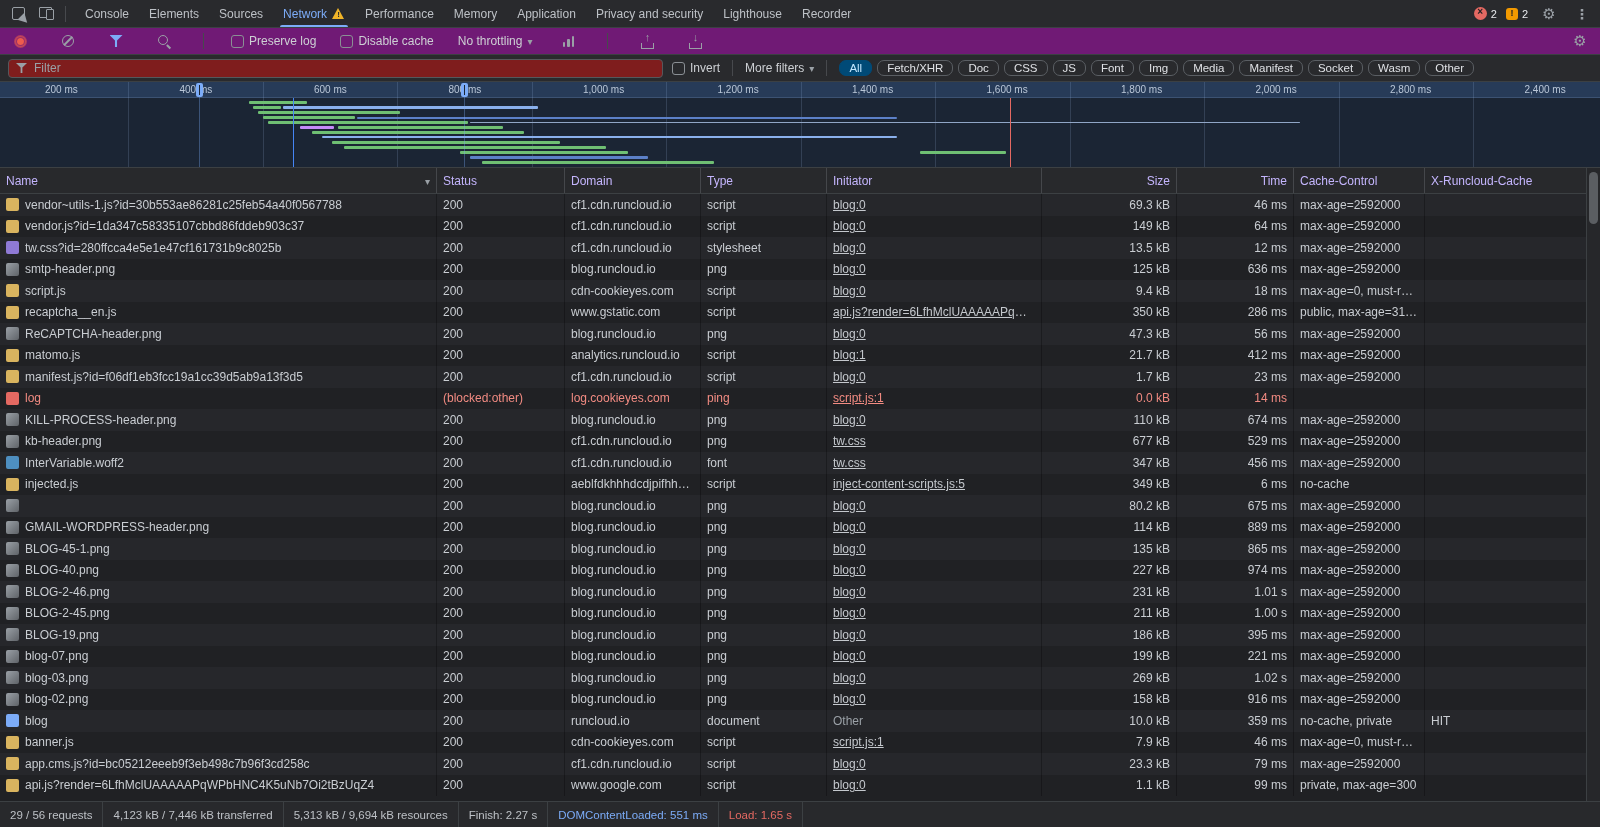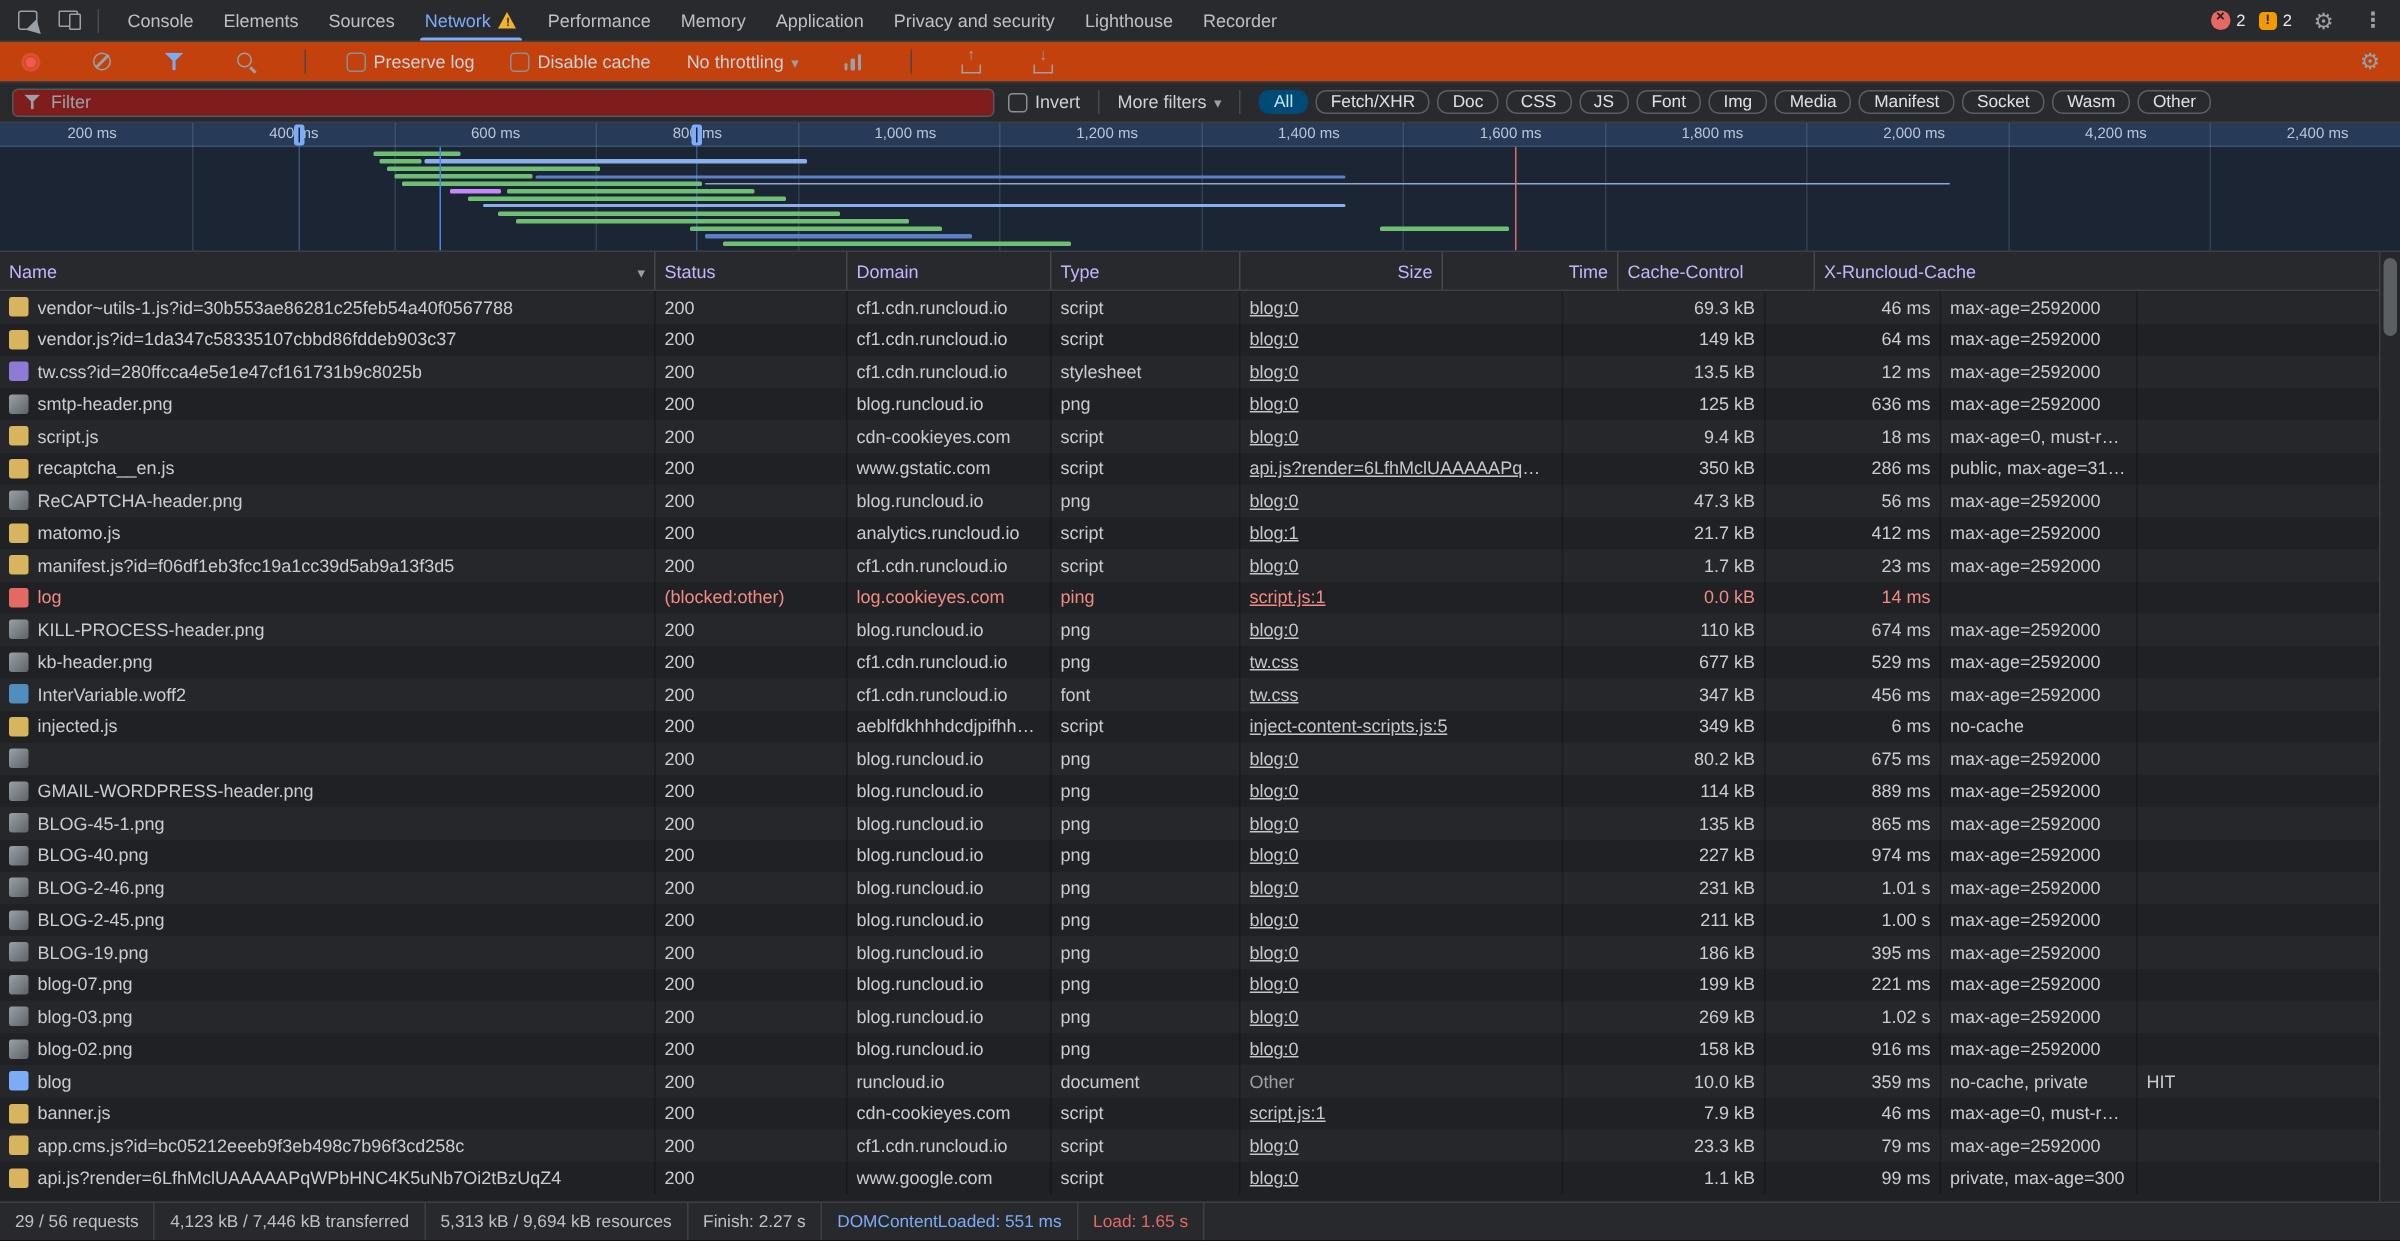--- a/index.html
+++ b/index.html
@@ -37,7 +37,7 @@
   .ic-device::after{content:'';position:absolute;right:0;bottom:0;width:6px;height:9px;background:#292a2d;border:1.5px solid #9aa0a6;border-radius:1px}
 
   
-  .toolbar{height:27px;background:#c2410c;border-bottom:1px solid #3c4043;display:flex;align-items:center;gap:24px;padding:0 8px}
+  .toolbar{height:27px;background:#701a75;border-bottom:1px solid #3c4043;display:flex;align-items:center;gap:24px;padding:0 8px}
   .tb-item{display:flex;align-items:center;gap:5px;color:#cdd0d4;white-space:nowrap}
   .ic-record{width:11px;height:11px;border-radius:50%;background:#ee5c4e;border:2px solid rgba(238,92,78,.35);background-clip:padding-box;box-shadow:0 0 0 1px rgba(238,92,78,.5)}
   .ic-clear{width:12px;height:12px;border:1.5px solid #9aa0a6;border-radius:50%;position:relative}

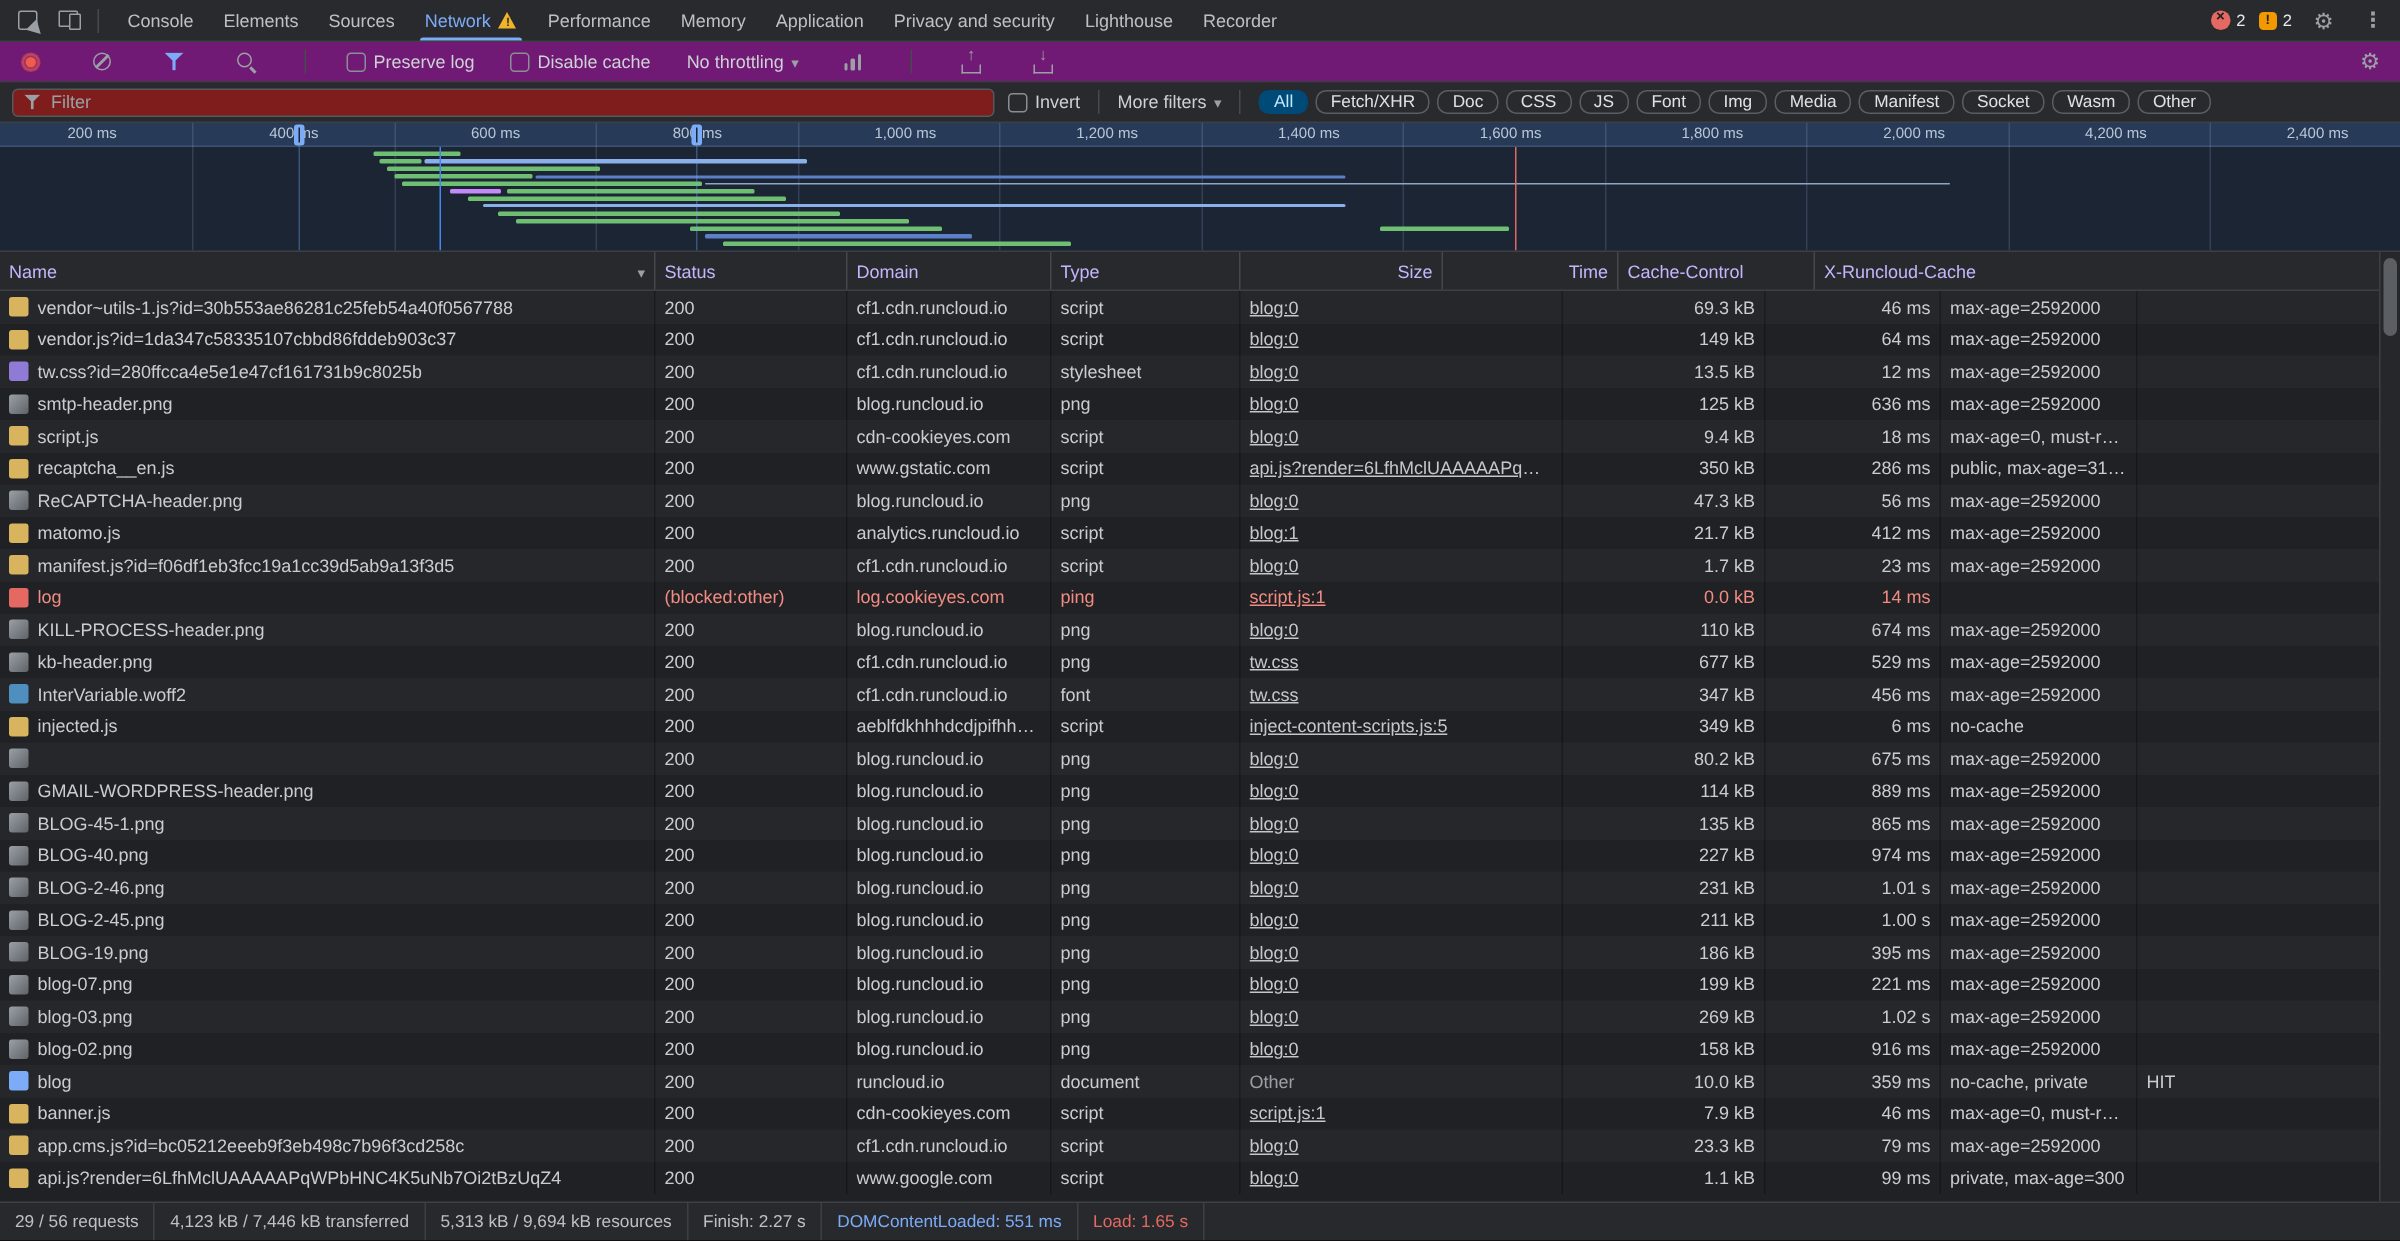--- a/index.html
+++ b/index.html
@@ -278,7 +278,7 @@
       <div class="ov-grid" style="left: 1338.5px;"></div>
       <span class="ov-label" style="left: 1255.5px;">2,000 ms</span>
       <div class="ov-grid" style="left: 1473px;"></div>
-      <span class="ov-label" style="left: 1390px;">4,200 ms</span>
+      <span class="ov-label" style="left: 1390px;">2,800 ms</span>
       <span class="ov-label" style="left: 1524.5px;">2,400 ms</span>
       <div class="ov-bar" style="left: 249px; top: 19px; width: 58px; background: rgb(111, 191, 115);"></div>
       <div class="ov-bar" style="left: 253px; top: 24px; width: 28px; background: rgb(111, 191, 115);"></div>

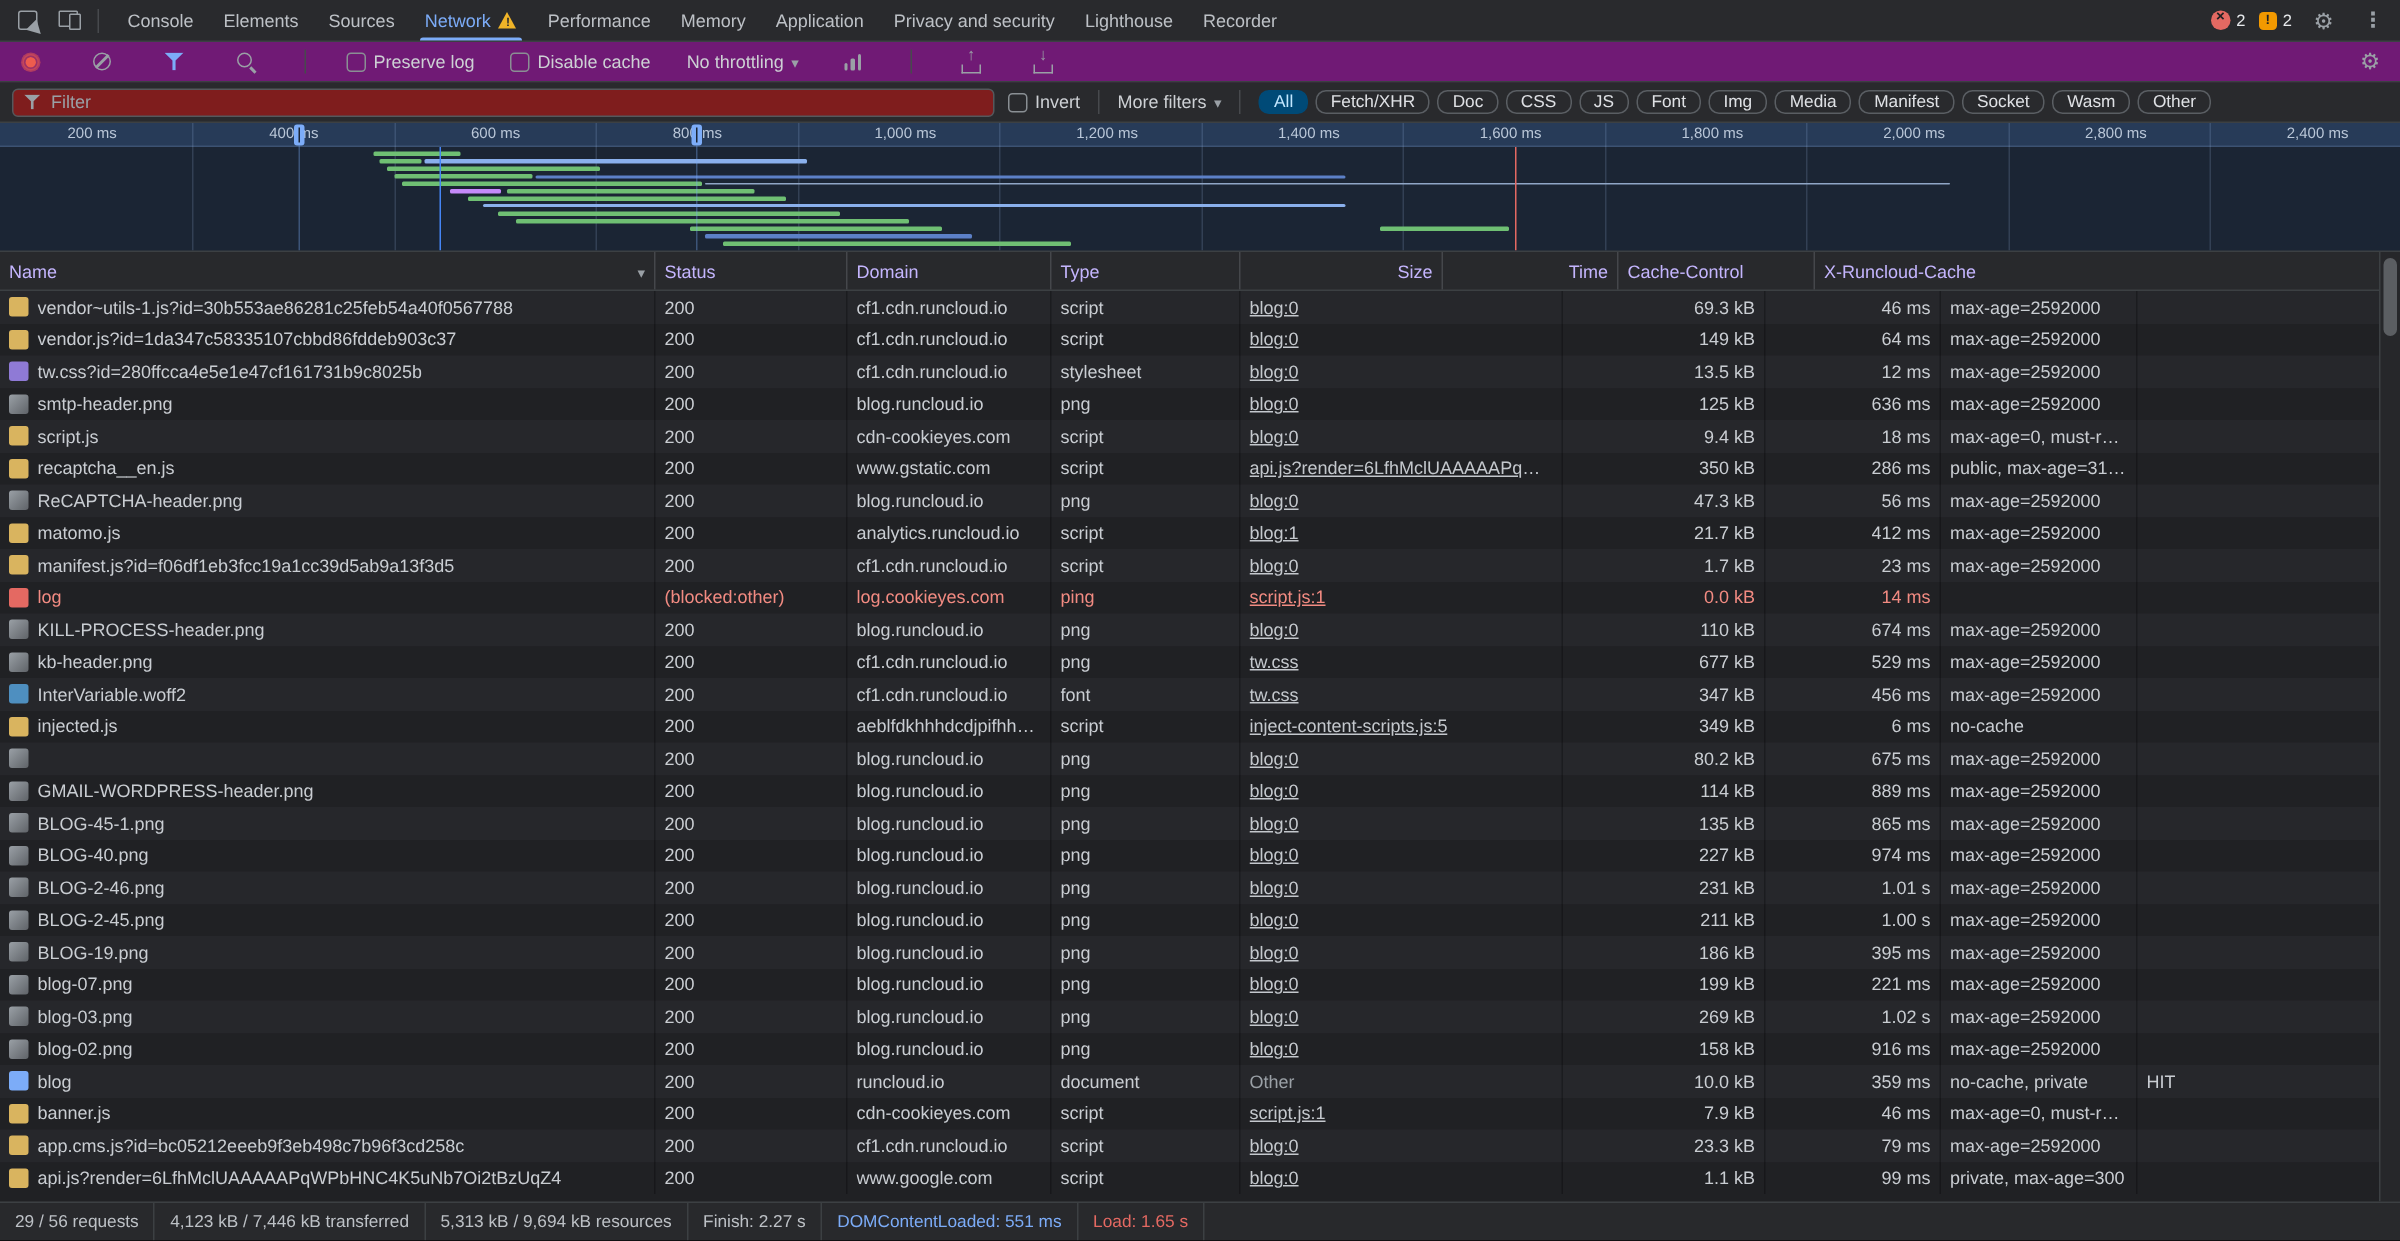--- a/index.html
+++ b/index.html
@@ -320,6 +320,9 @@
       <div class="hcell c-type">
         <span>Type</span>
       </div>
+      <div class="hcell c-initiator">
+        <span>Initiator</span>
+      </div>
       <div class="hcell c-size">
         <span>Size</span>
       </div>

